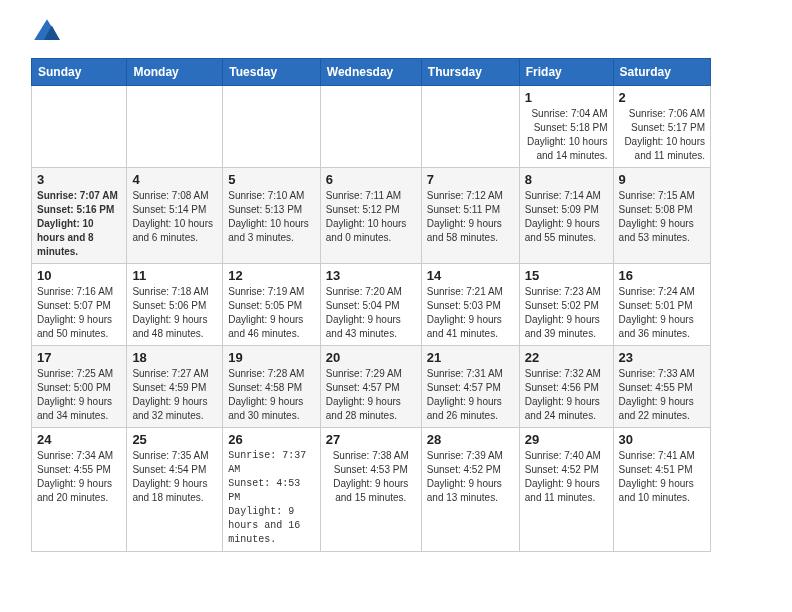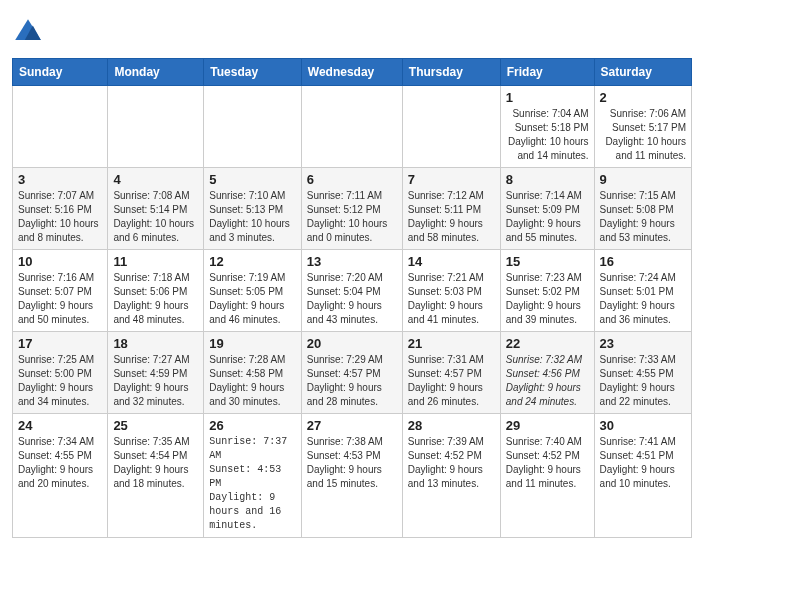--- a/index.html
+++ b/index.html
@@ -12,6 +12,7 @@
     .container {
       width: 712px;
       padding: 16px 20px 10px 12px;
+      margin-left: 19px;
     }
     .header {
       display: flex;

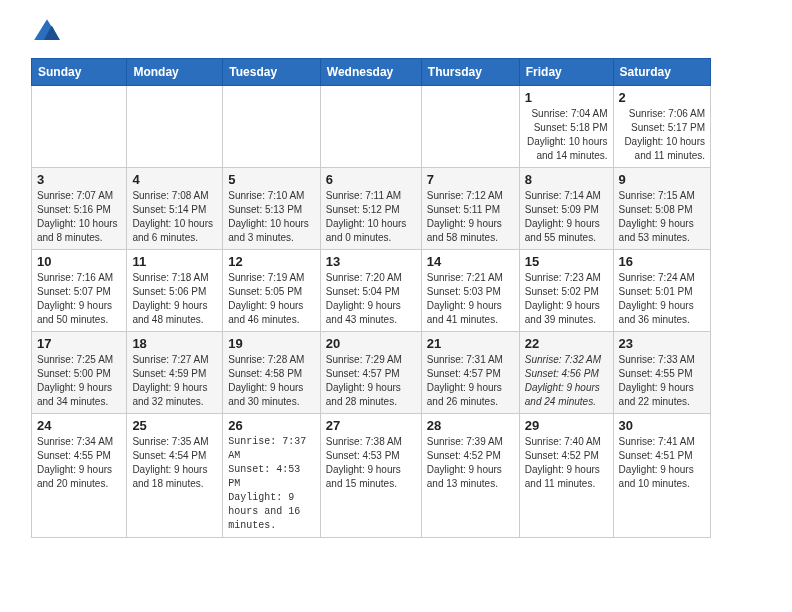--- a/index.html
+++ b/index.html
@@ -150,7 +150,7 @@
         <tr>
           <td>
             <span class="day-number">3</span>
-            <div class="day-info" style="white-space: pre-line;">Sunrise: 7:07 AM
+            <div class="day-info" style="white-space: pre-line; font-weight: bold;">Sunrise: 7:07 AM
 Sunset: 5:16 PM
 Daylight: 10 hours and 8 minutes.</div>
           </td>

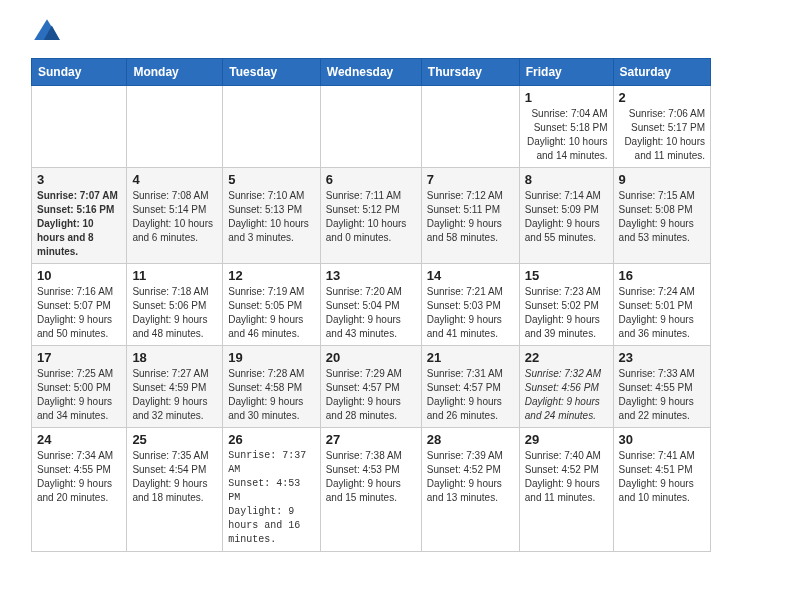--- a/index.html
+++ b/index.html
@@ -268,7 +268,7 @@
           </td>
           <td>
             <span class="day-number">22</span>
-            <div class="day-info" style="white-space: pre-line; font-style: italic;">Sunrise: 7:32 AM
+            <div class="day-info" style="white-space: pre-line;">Sunrise: 7:32 AM
 Sunset: 4:56 PM
 Daylight: 9 hours and 24 minutes.</div>
           </td>

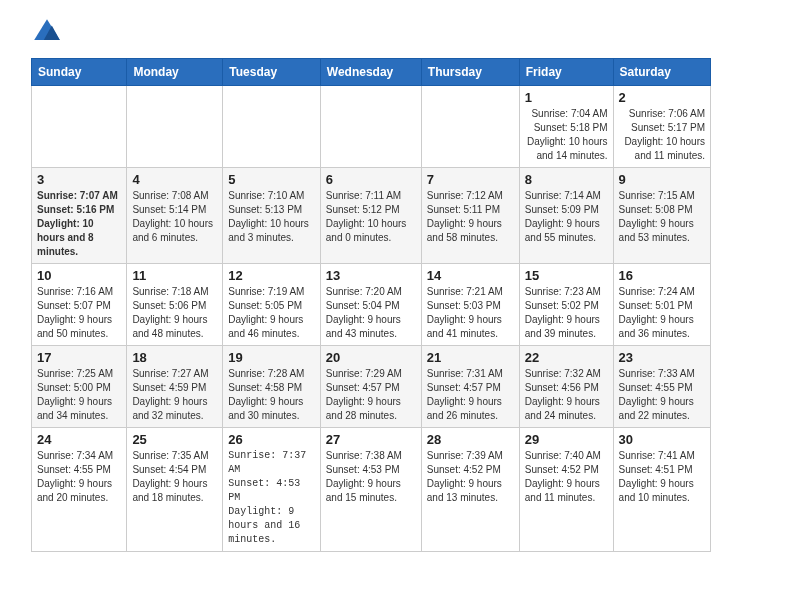--- a/index.html
+++ b/index.html
@@ -300,7 +300,7 @@
           </td>
           <td>
             <span class="day-number">27</span>
-            <div class="day-info" style="white-space: pre-line;">Sunrise: 7:38 AM
+            <div class="day-info" style="white-space: pre-line; text-align: center;">Sunrise: 7:38 AM
 Sunset: 4:53 PM
 Daylight: 9 hours and 15 minutes.</div>
           </td>

